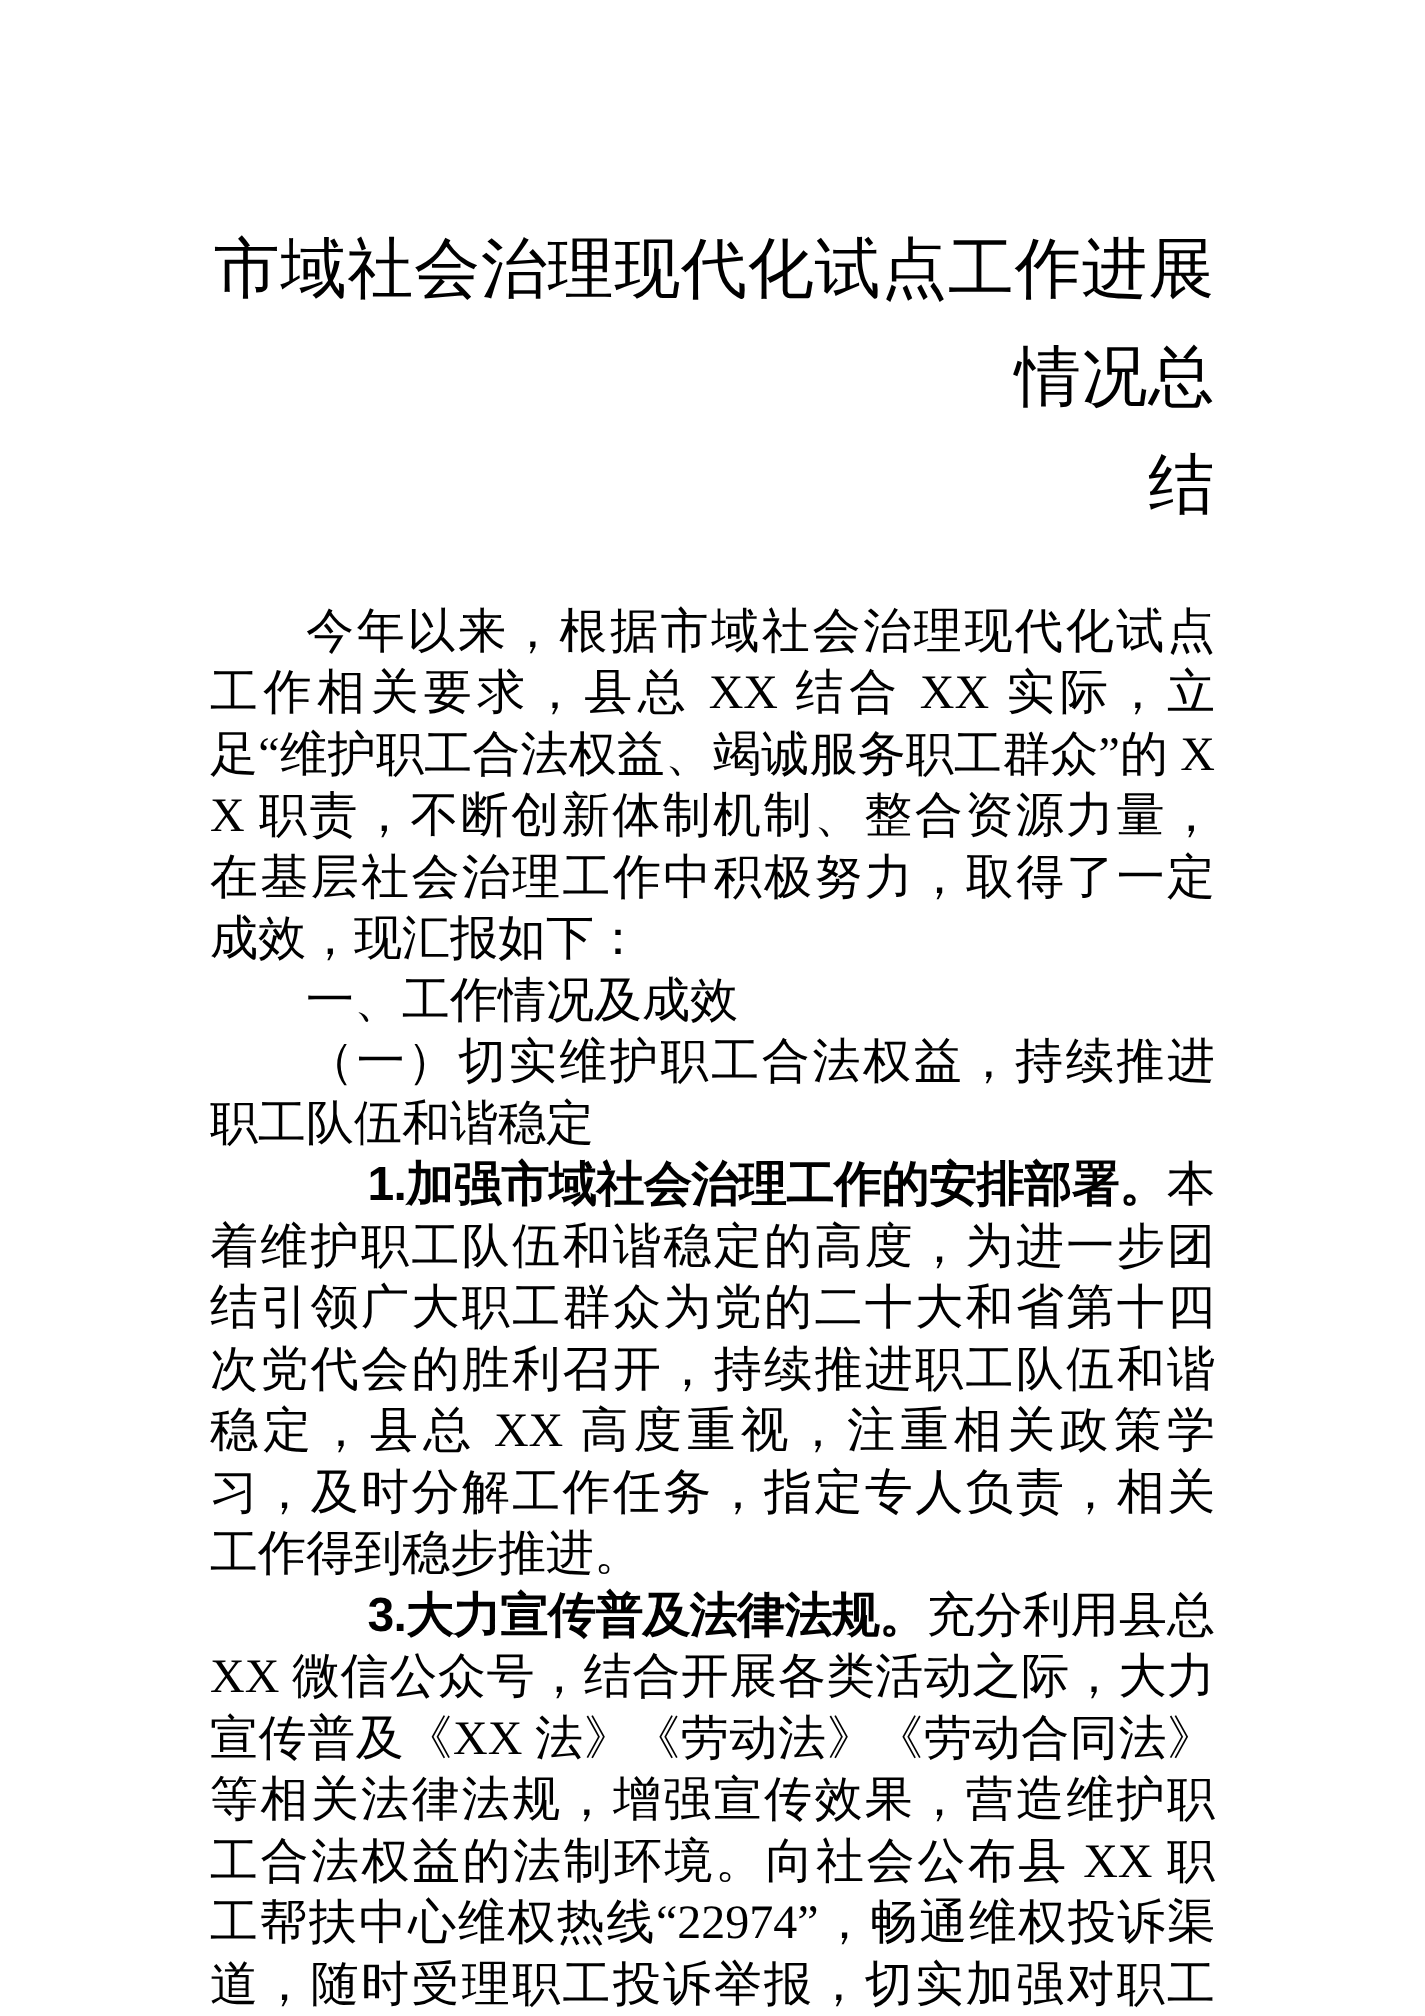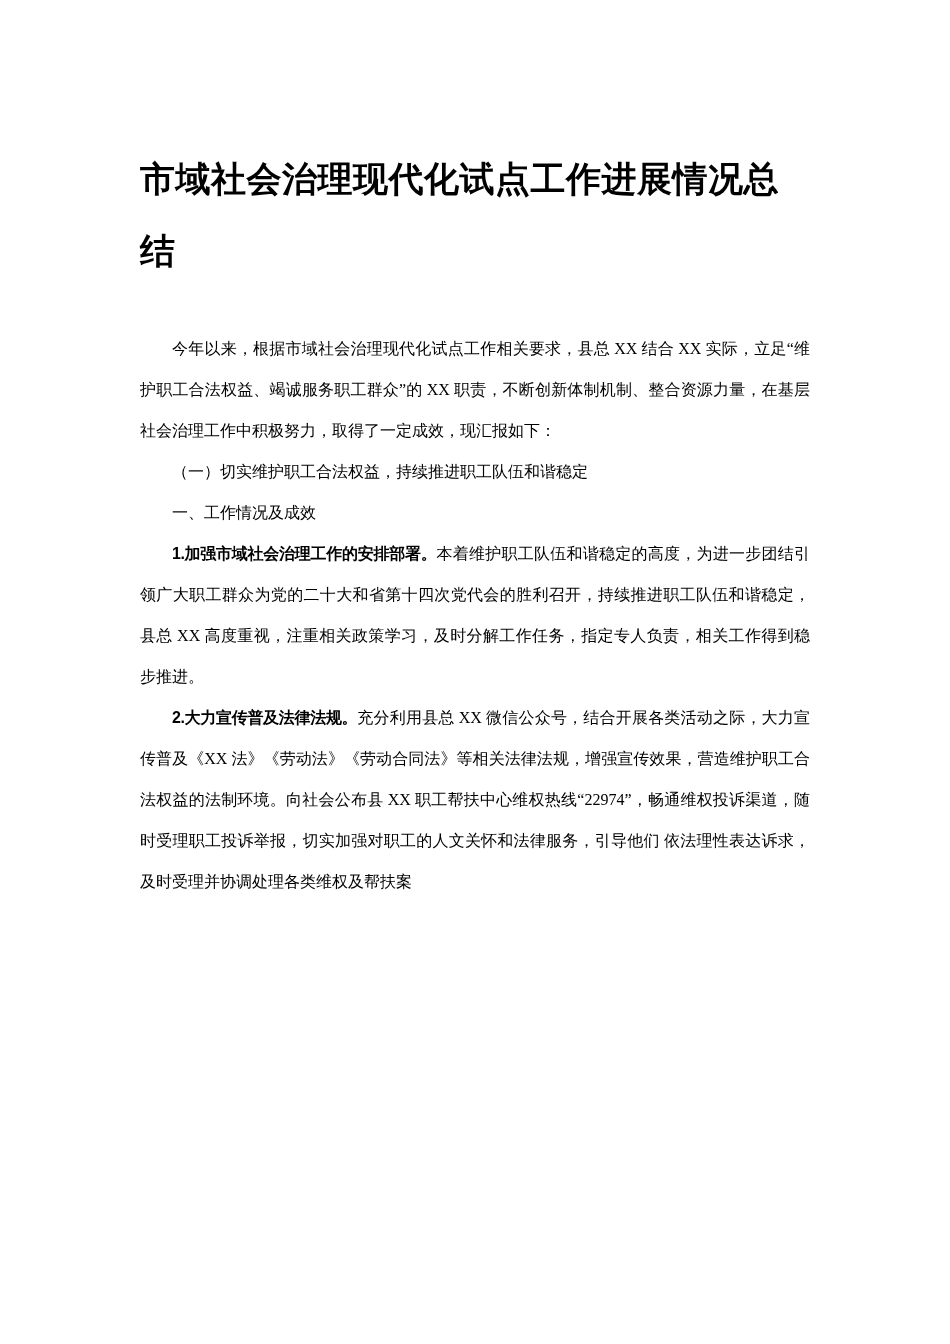--- a/index.html
+++ b/index.html
@@ -22,10 +22,10 @@
     background: #ffffff;
   }
   .doc-title {
-    font-size: 35px;
-    font-weight: bold;
+    font-size: 44px;
+    font-weight: normal;
     line-height: 72px;
-    text-align: left;
+    text-align: right;
     letter-spacing: 0.5px;
     margin: 0 0 40px 0;
     font-family: "Liberation Serif", "DejaVu Serif", serif;

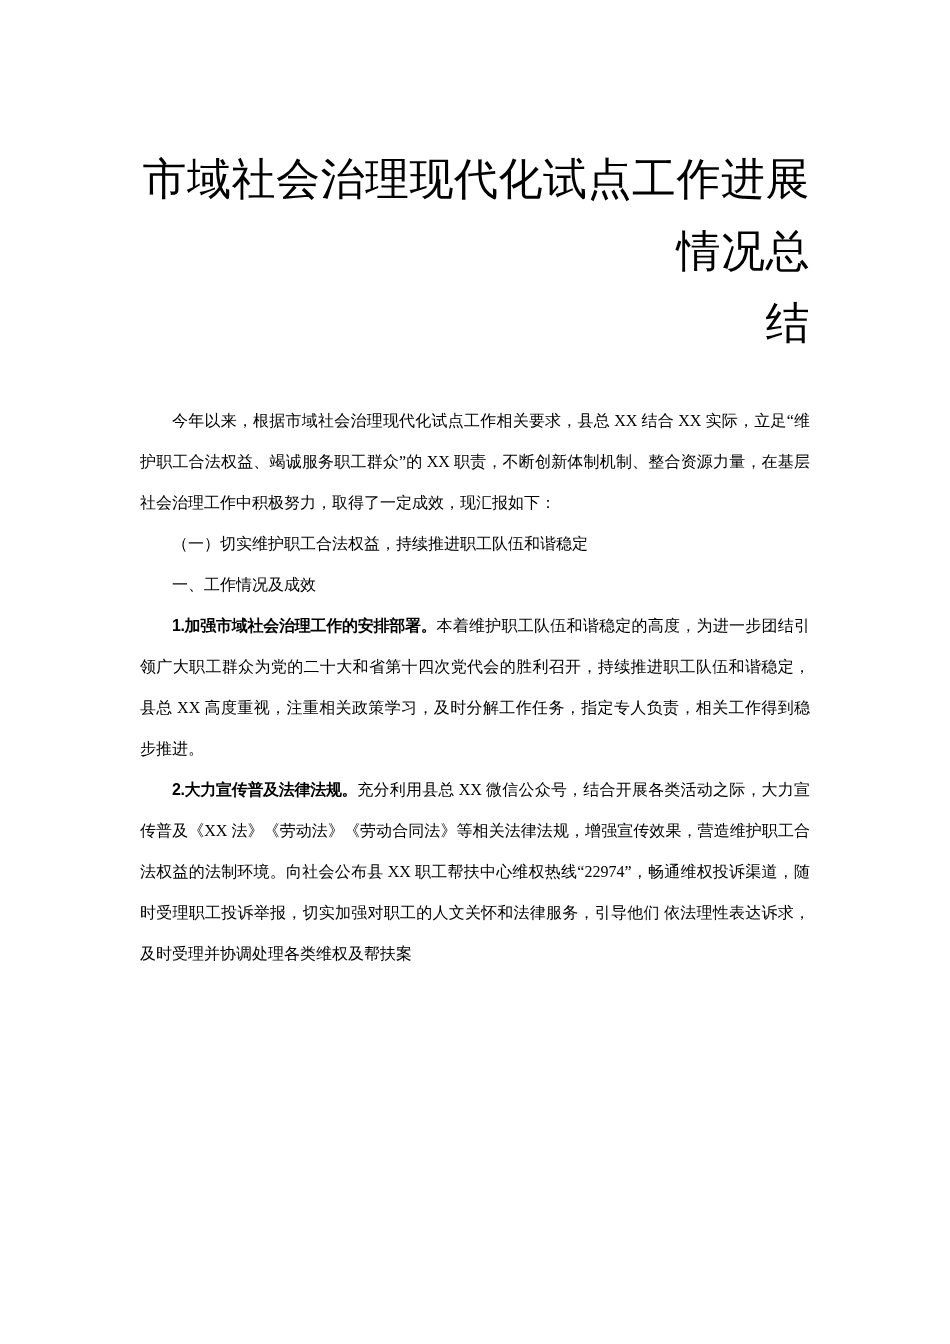--- a/index.html
+++ b/index.html
@@ -35,7 +35,7 @@
   }
   .doc-body p {
     margin: 0;
-    font-size: 16px;
+    font-size: 32px;
     line-height: 41px;
     text-align: justify;
     text-indent: 2em;

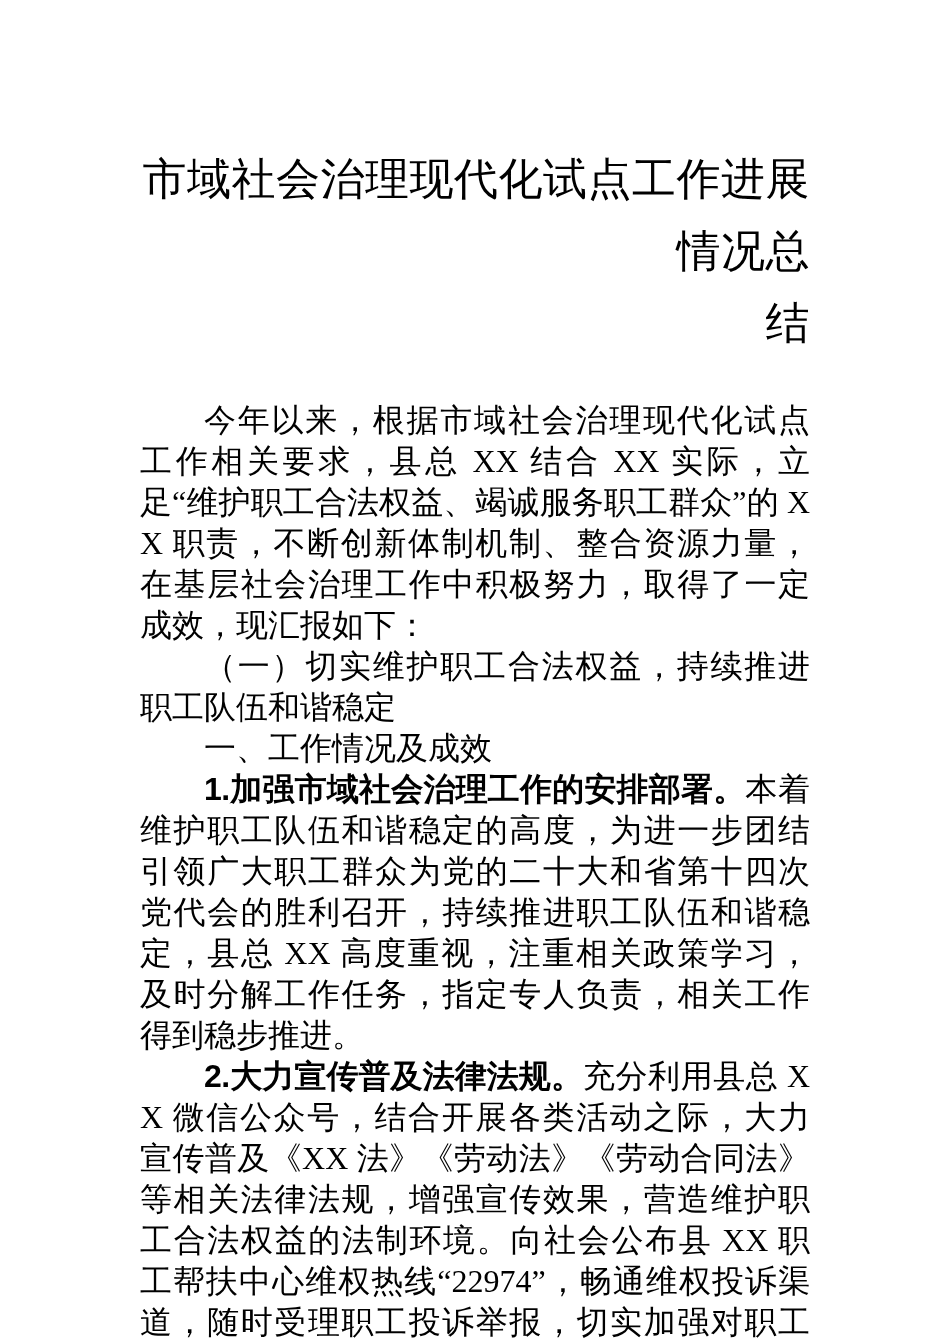--- a/index.html
+++ b/index.html
@@ -62,9 +62,9 @@
 
     <p><span>今年以来，根据市域社会治理现代化试点工作相关要求，县总 XX 结合 XX 实际，立足“维护职工合法权益、竭诚服务职工群众”的 XX 职责，不断创新体制机制、整合资源力量，在基层社会治理工作中积极努力，取得了一定成效，现汇报如下：</span></p>
 
+    <p><span>一、工作情况及成效</span></p>
+
     <p><span>（一）切实维护职工合法权益，持续推进职工队伍和谐稳定</span></p>
-
-    <p><span>一、工作情况及成效</span></p>
 
     <p><span class="run-lead">1.加强市域社会治理工作的安排部署。</span><span>本着维护职工队伍和谐稳定的高度，为进一步团结引领广大职工群众为党的二十大和省第十四次党代会的胜利召开，持续推进职工队伍和谐稳定，县总 XX 高度重视，注重相关政策学习，及时分解工作任务，指定专人负责，相关工作得到稳步推进。</span></p>
 

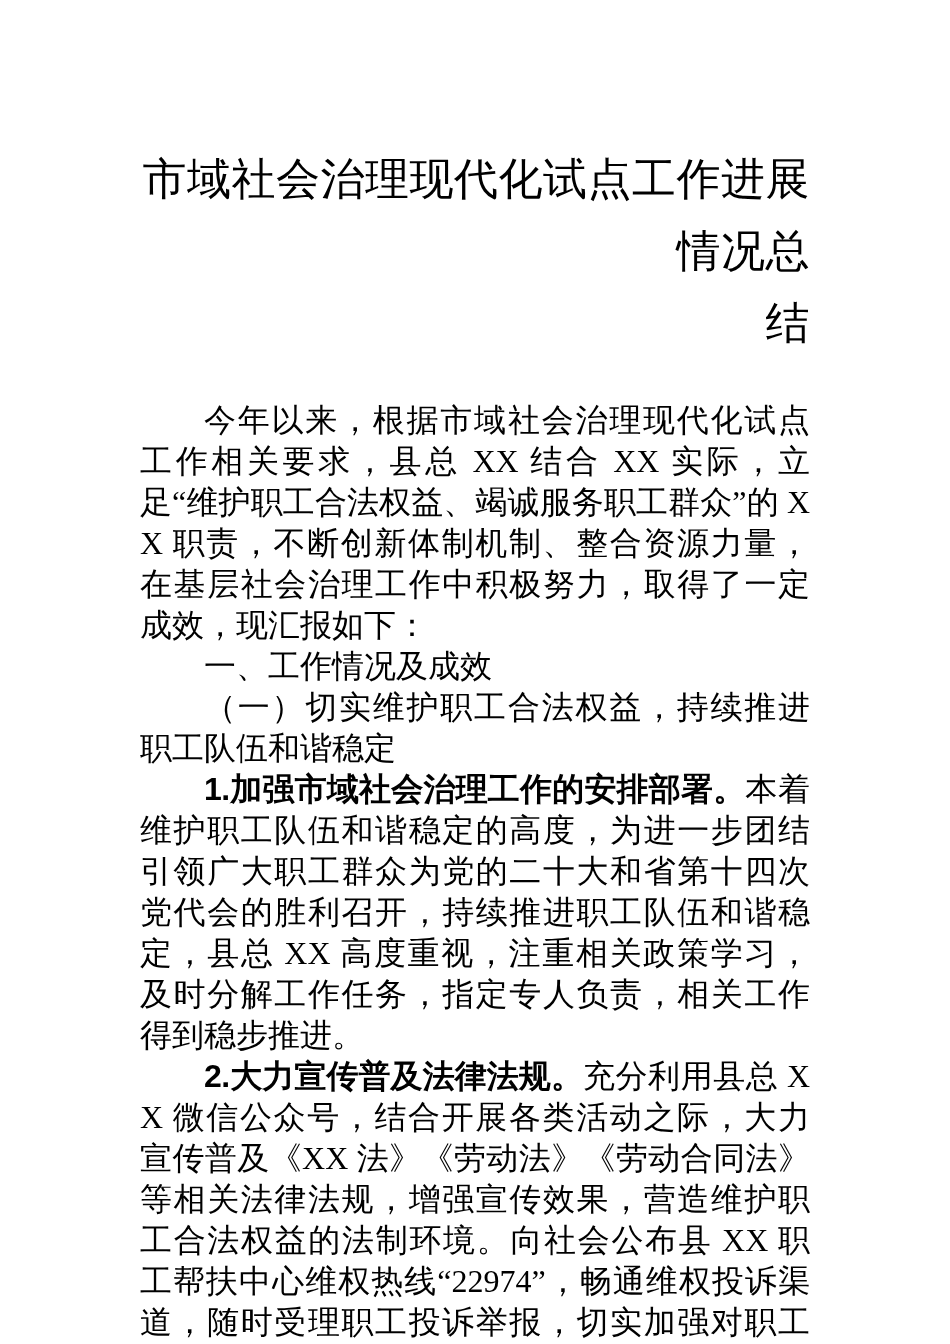--- a/index.html
+++ b/index.html
@@ -46,6 +46,7 @@
     font-weight: bold;
     font-family: "Liberation Sans", "DejaVu Sans", sans-serif;
     letter-spacing: -0.5px;
+    margin-left: 41px;
   }
 </style>
 </head>

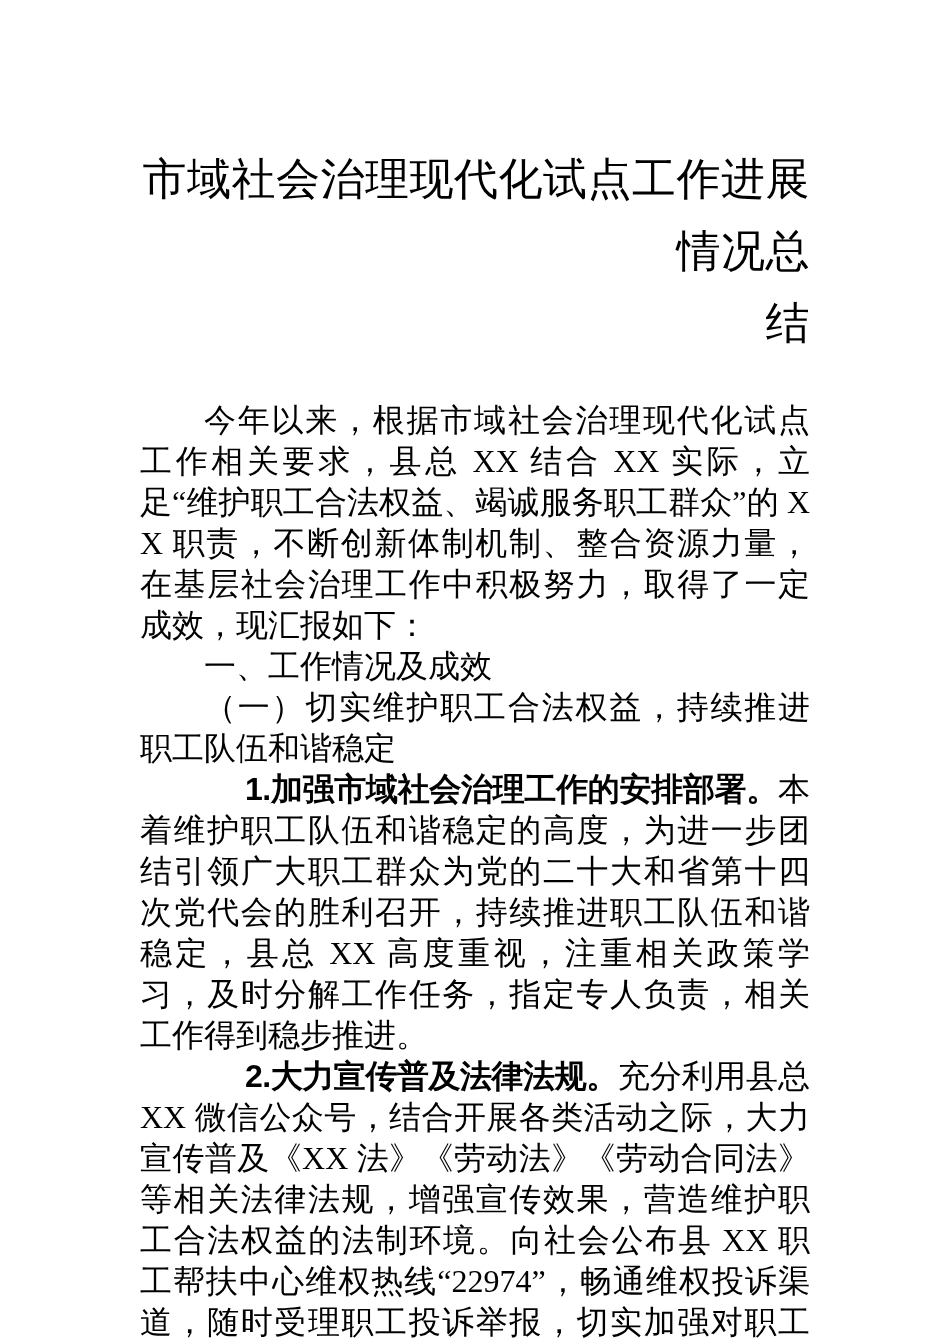--- a/index.html
+++ b/index.html
@@ -69,7 +69,7 @@
 
     <p><span class="run-lead">1.加强市域社会治理工作的安排部署。</span><span>本着维护职工队伍和谐稳定的高度，为进一步团结引领广大职工群众为党的二十大和省第十四次党代会的胜利召开，持续推进职工队伍和谐稳定，县总 XX 高度重视，注重相关政策学习，及时分解工作任务，指定专人负责，相关工作得到稳步推进。</span></p>
 
-    <p><span class="run-lead">2.大力宣传普及法律法规。</span><span>充分利用县总 XX 微信公众号，结合开展各类活动之际，大力宣传普及《XX 法》《劳动法》《劳动合同法》等相关法律法规，增强宣传效果，营造维护职工合法权益的法制环境。向社会公布县 XX 职工帮扶中心维权热线“22974”，畅通维权投诉渠道，随时受理职工投诉举报，切实加强对职工的人文关怀和法律服务，引导他们 依法理性表达诉求，及时受理并协调处理各类维权及帮扶案</span></p>
+    <p><span class="run-lead">3.大力宣传普及法律法规。</span><span>充分利用县总 XX 微信公众号，结合开展各类活动之际，大力宣传普及《XX 法》《劳动法》《劳动合同法》等相关法律法规，增强宣传效果，营造维护职工合法权益的法制环境。向社会公布县 XX 职工帮扶中心维权热线“22974”，畅通维权投诉渠道，随时受理职工投诉举报，切实加强对职工的人文关怀和法律服务，引导他们 依法理性表达诉求，及时受理并协调处理各类维权及帮扶案</span></p>
 
   </div>
 </div>

